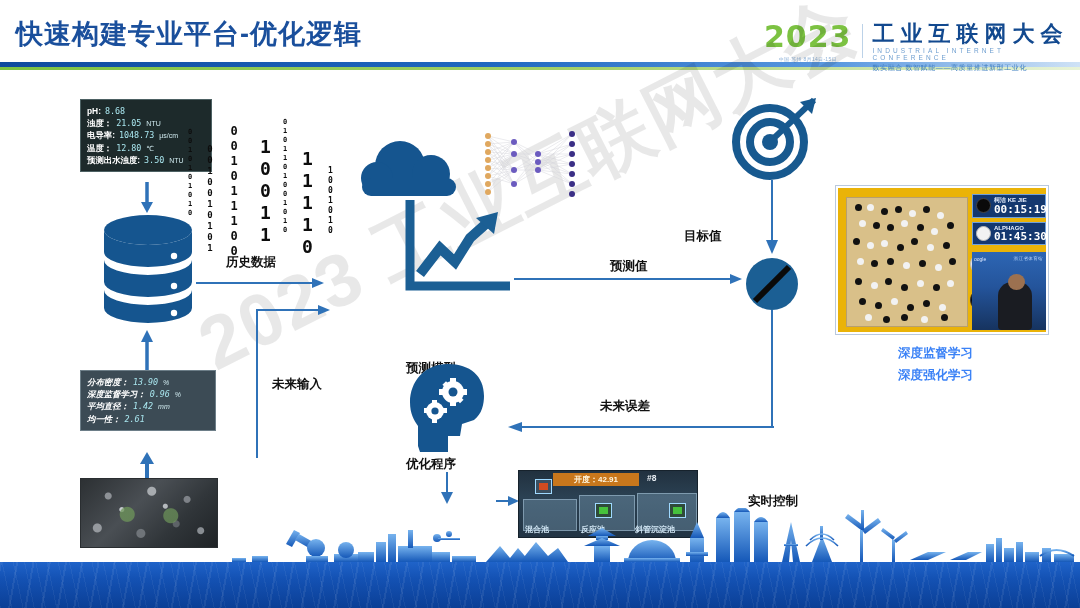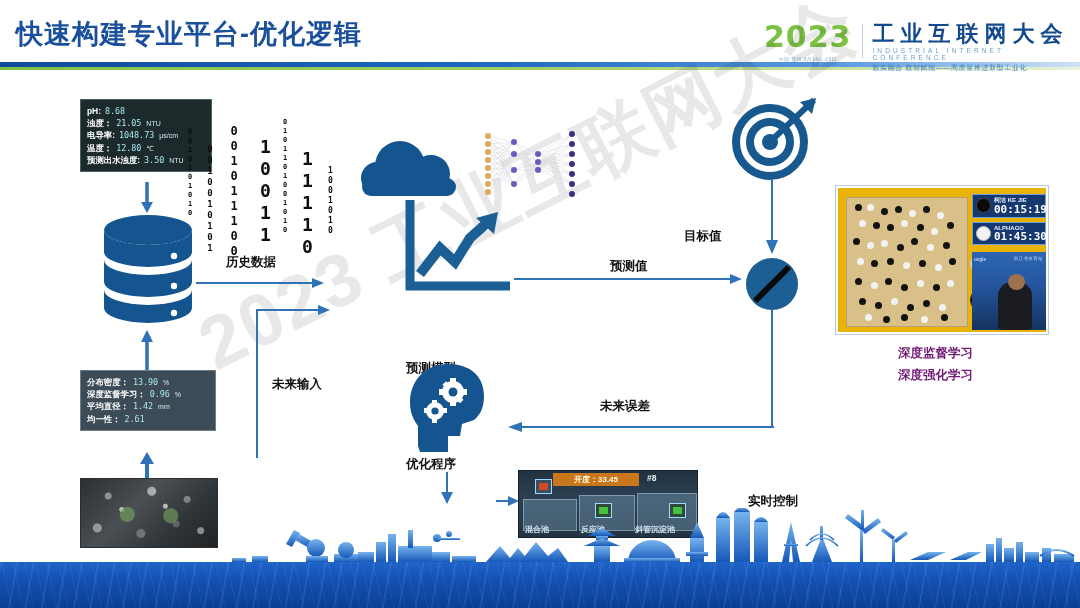--- a/index.html
+++ b/index.html
@@ -156,7 +156,7 @@
   }
   .skyline{position:absolute;left:0;bottom:44px;width:1080px;height:56px;}
 
-  .cap{position:absolute;font-size:12.5px;font-weight:700;color:#701a75;white-space:nowrap;line-height:1.35;}
+  .cap{position:absolute;font-size:12.5px;font-weight:700;color:#3b82f6;white-space:nowrap;line-height:1.35;}
 </style>
 </head>
 <body>

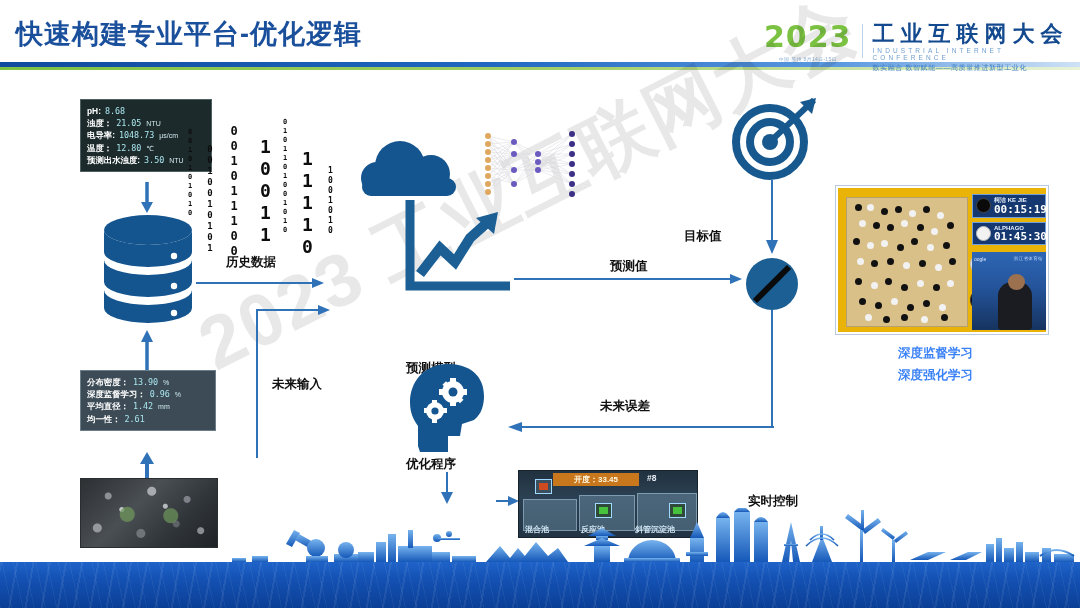--- a/index.html
+++ b/index.html
@@ -53,7 +53,7 @@
     position:absolute;background:#1d2a2b;border:1px solid #4d6163;
     padding:5px 6px;box-sizing:border-box;
   }
-  .panel.dark2{background:#3c4b55;border-color:#6d7e88;}
+  .panel.dark2{background:#3c4b55;border-color:#6d7e88;font-style:italic;}
   .panel .row{display:flex;align-items:baseline;white-space:nowrap;line-height:1.45;}
   .panel .k{color:#ffffff;font-size:8.4px;font-weight:700;}
   .panel .v{color:#a9e6ef;font-size:8.4px;margin-left:4px;font-family:"DejaVu Sans Mono",monospace;}

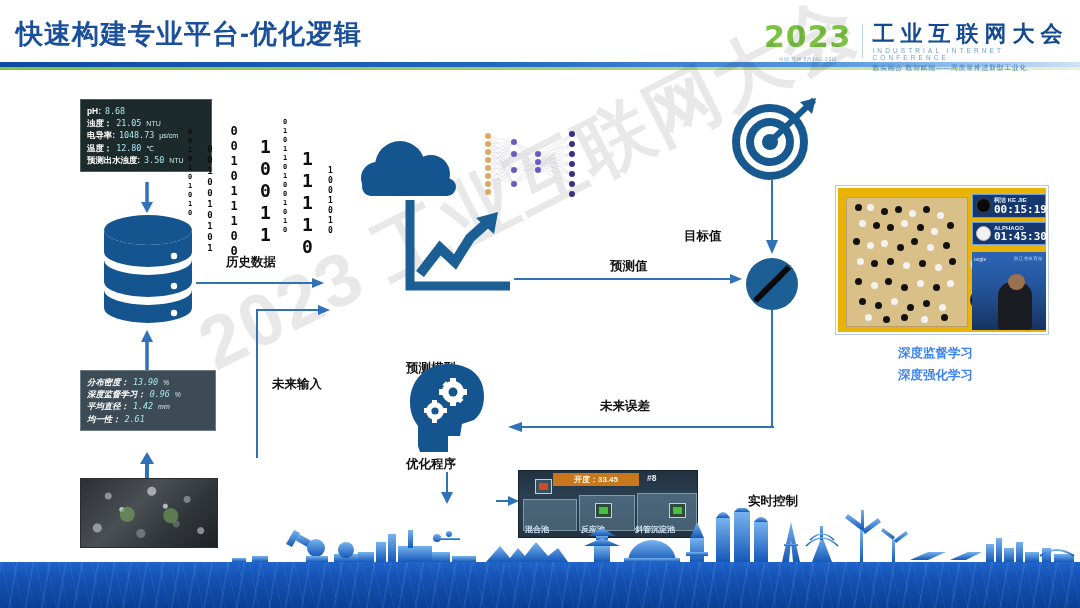--- a/index.html
+++ b/index.html
@@ -433,7 +433,7 @@
     </div>
 
     <div class="sc-bar">
-      <span>开度：33.45</span>
+      <span>开度：42.91</span>
     </div>
     <div class="sc-no">#8</div>
 

